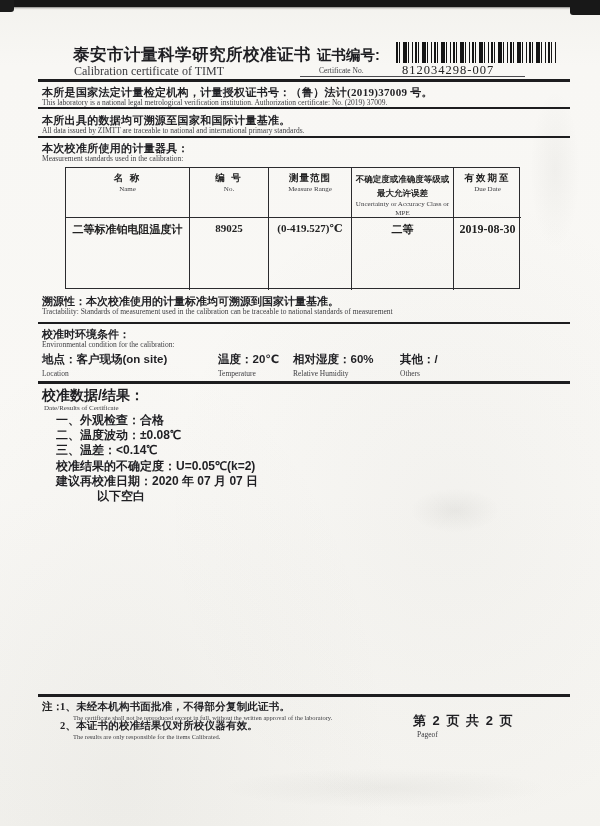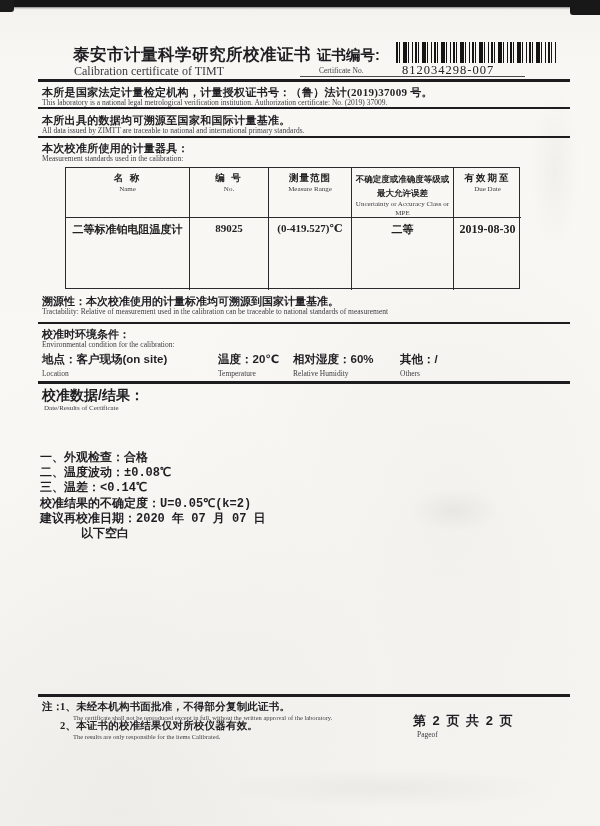--- a/index.html
+++ b/index.html
@@ -133,7 +133,7 @@
   </div>
 
   <div class="abs trace-cn">溯源性：本次校准使用的计量标准均可溯源到国家计量基准。</div>
-  <div class="abs trace-en">Tractability:  Relative of measurement used in the calibration can be traceable to national standards of measurement</div>
+  <div class="abs trace-en">Tractability:  Standards of measurement used in the calibration can be traceable to national standards of measurement</div>
   <div class="abs rule" style="top:322px;"></div>
 
   <div class="abs env-title-cn">校准时环境条件：</div>

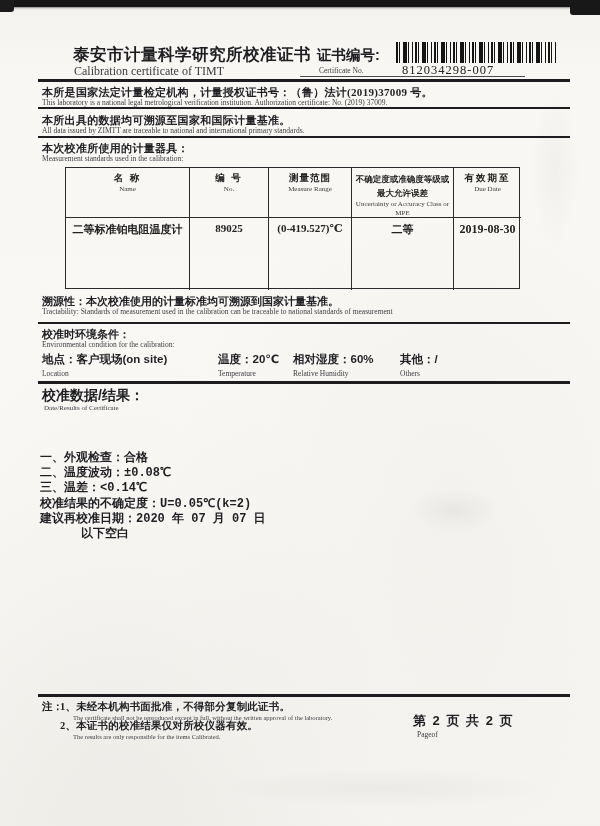--- a/index.html
+++ b/index.html
@@ -62,7 +62,7 @@
   
   .res-title{left:42px;top:387px;font-family:"Liberation Sans","DejaVu Sans",sans-serif;font-weight:bold;font-size:14px;color:#1e1e22;}
   .res-title-en{left:44px;top:404px;font-size:7px;color:#3c3c40;}
-  .res-lines{left:40px;top:413px;font-family:Liberation Mono, monospace;font-weight:bold;font-size:12px;line-height:15.2px;color:#1f1f23;margin-top:38px;}
+  .res-lines{left:56px;top:413px;font-family:Liberation Sans, sans-serif;font-weight:bold;font-size:12px;line-height:15.2px;color:#1f1f23;}
   .res-end{margin-left:41px;}
   
   .note-label{left:42px;top:700px;font-size:10.5px;font-weight:600;color:#222;}

